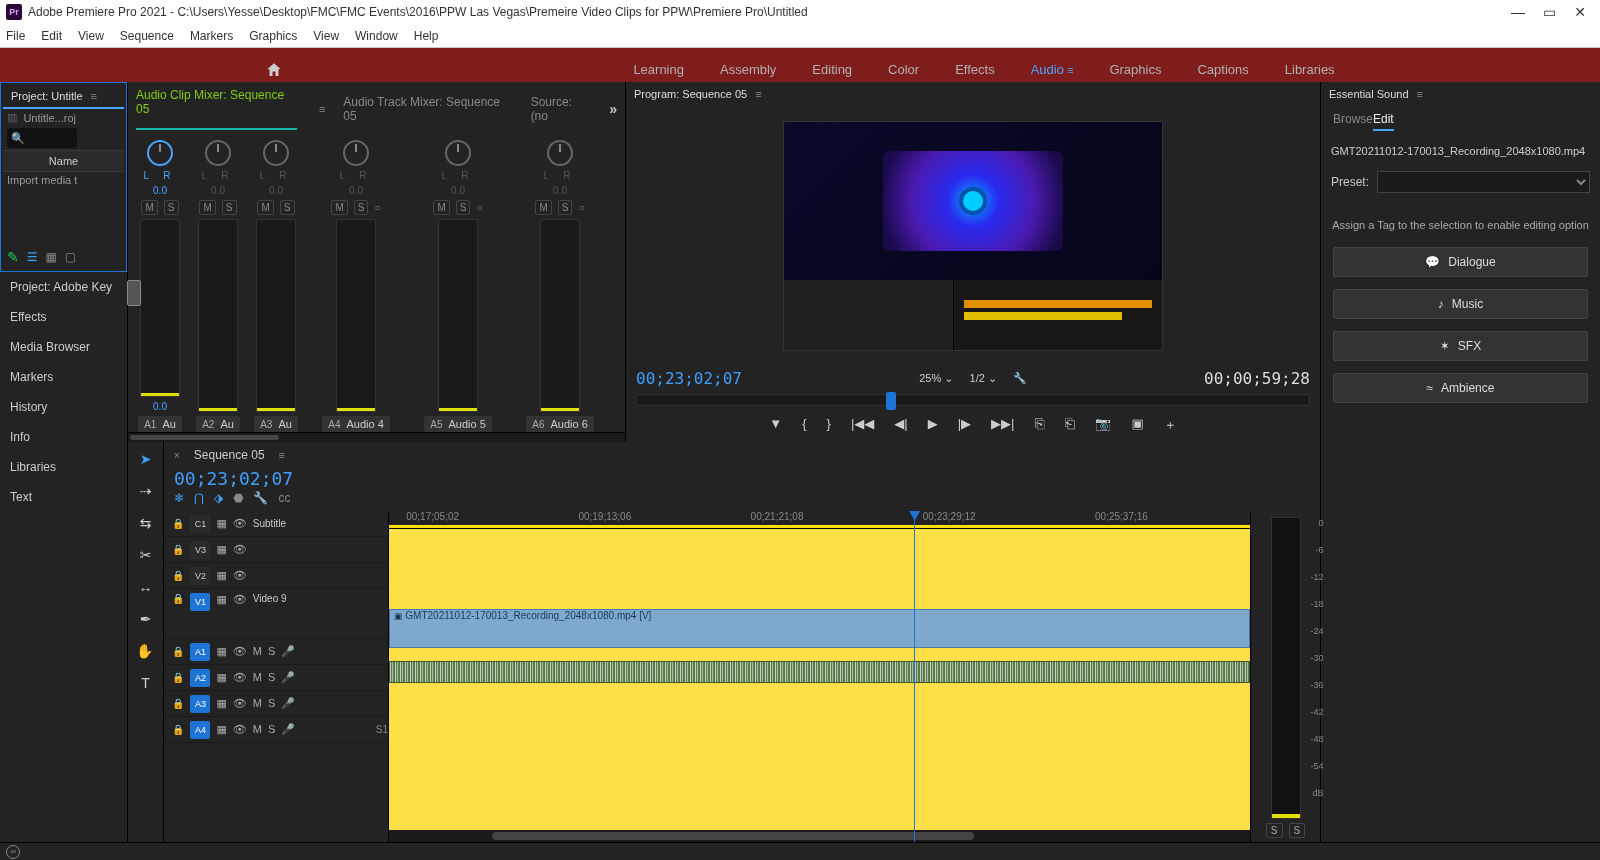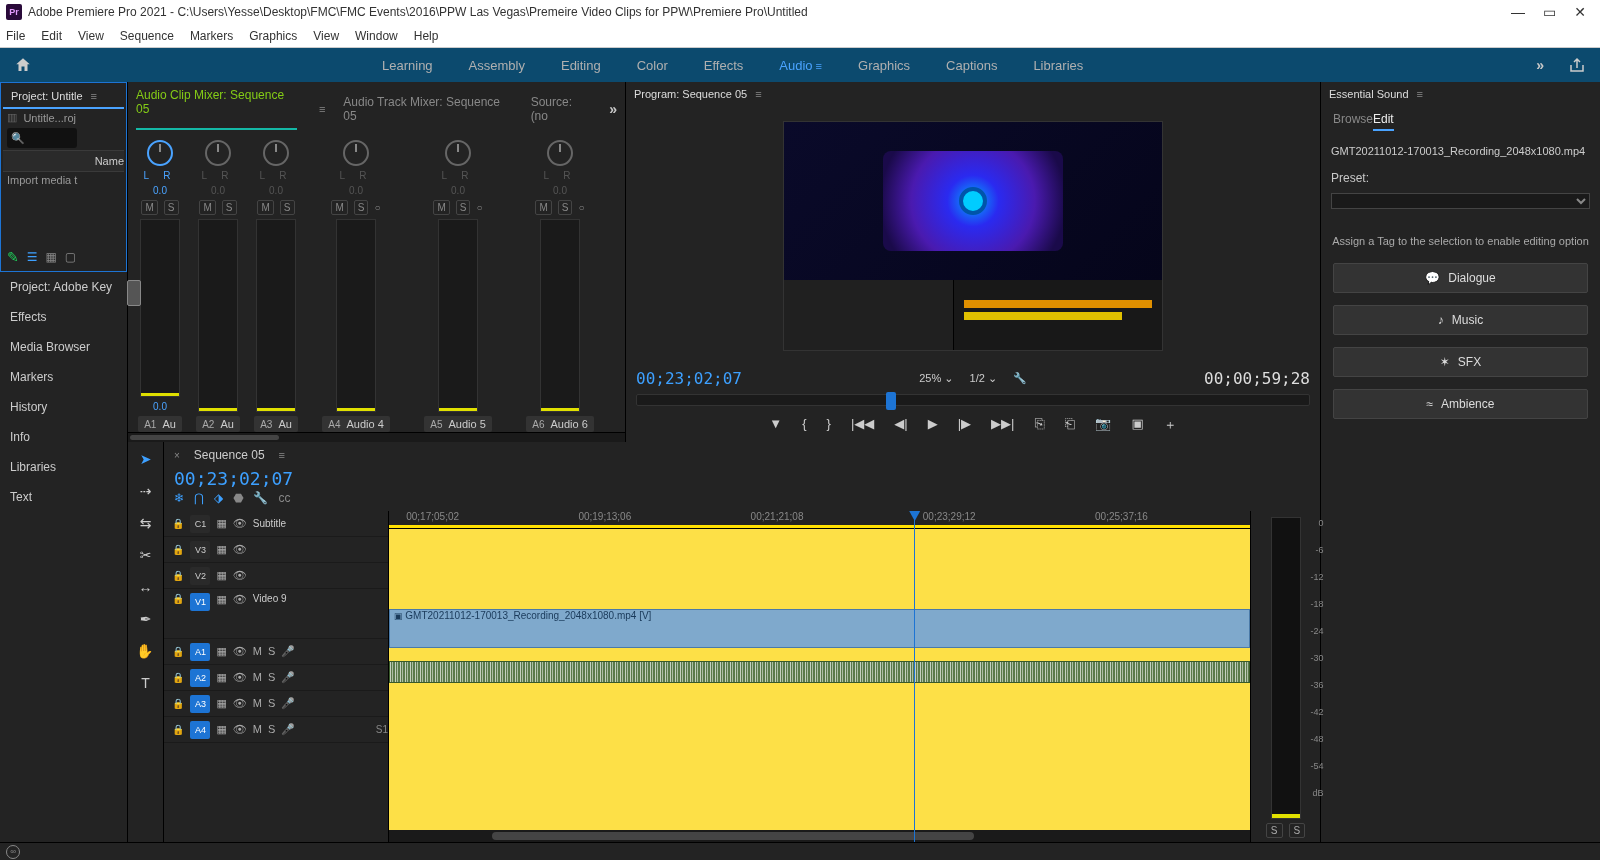--- a/index.html
+++ b/index.html
@@ -11,7 +11,7 @@
 .winbtns span { cursor: pointer; }
 .menubar { height: 24px; background: #fff; color: #333; display: flex; align-items: center; padding: 0 6px; gap: 16px; font-size: 12px; border-bottom: 1px solid #ccc; }
 .menubar span { cursor: pointer; }
-.workspace-bar { height: 34px; background: #0c4a6e; display: flex; align-items: center; padding: 10px 14px; justify-content: space-between; }
+.workspace-bar { height: 34px; background: #7f1d1d; display: flex; align-items: center; padding: 10px 14px; justify-content: space-between; flex-direction: column; }
 .ws-left { display: flex; align-items: center; gap: 10px; }
 .home-icon { width: 18px; height: 18px; }
 .ws-tabs { display: flex; gap: 36px; margin-left: 340px; }

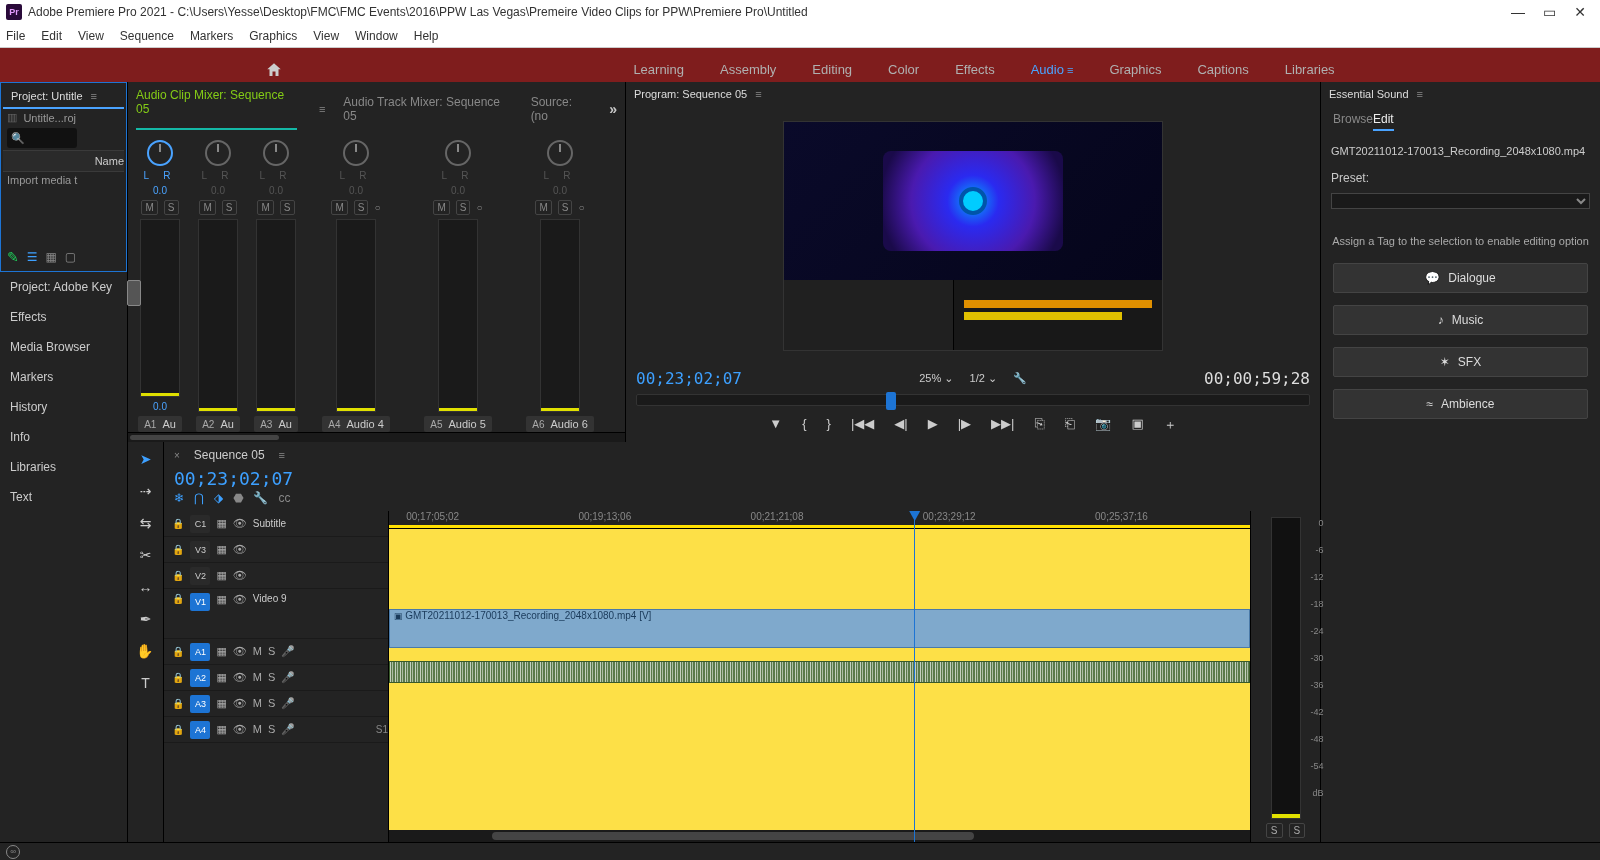--- a/index.html
+++ b/index.html
@@ -28,7 +28,7 @@
 .project-panel { border: 1px solid #1d74d4; background: #232323; height: 190px; padding: 2px; display:flex; flex-direction:column;}
 .proj-row { display:flex; align-items:center; gap:6px; padding:2px 4px; font-size:11px; color:#999;}
 .search-inp { background:#111; border:none; border-radius:3px; height:20px; width:70px; color:#ccc; padding:0 4px; font-size:11px;}
-.proj-name-hdr { text-align:right; font-size:11px; color:#ccc; padding:4px 0; background:#2a2a2a; border-top:1px solid #3a3a3a; border-bottom:1px solid #3a3a3a;}
+.proj-name-hdr { text-align:center; font-size:11px; color:#ccc; padding:4px 0; background:#2a2a2a; border-top:1px solid #3a3a3a; border-bottom:1px solid #3a3a3a;}
 .proj-list { flex:1; padding:2px 4px; font-size:11px; color:#999;}
 .proj-footer { display:flex; gap:8px; padding:4px; align-items:center;}
 .pencil { color:#1fd15b; font-size:14px;}

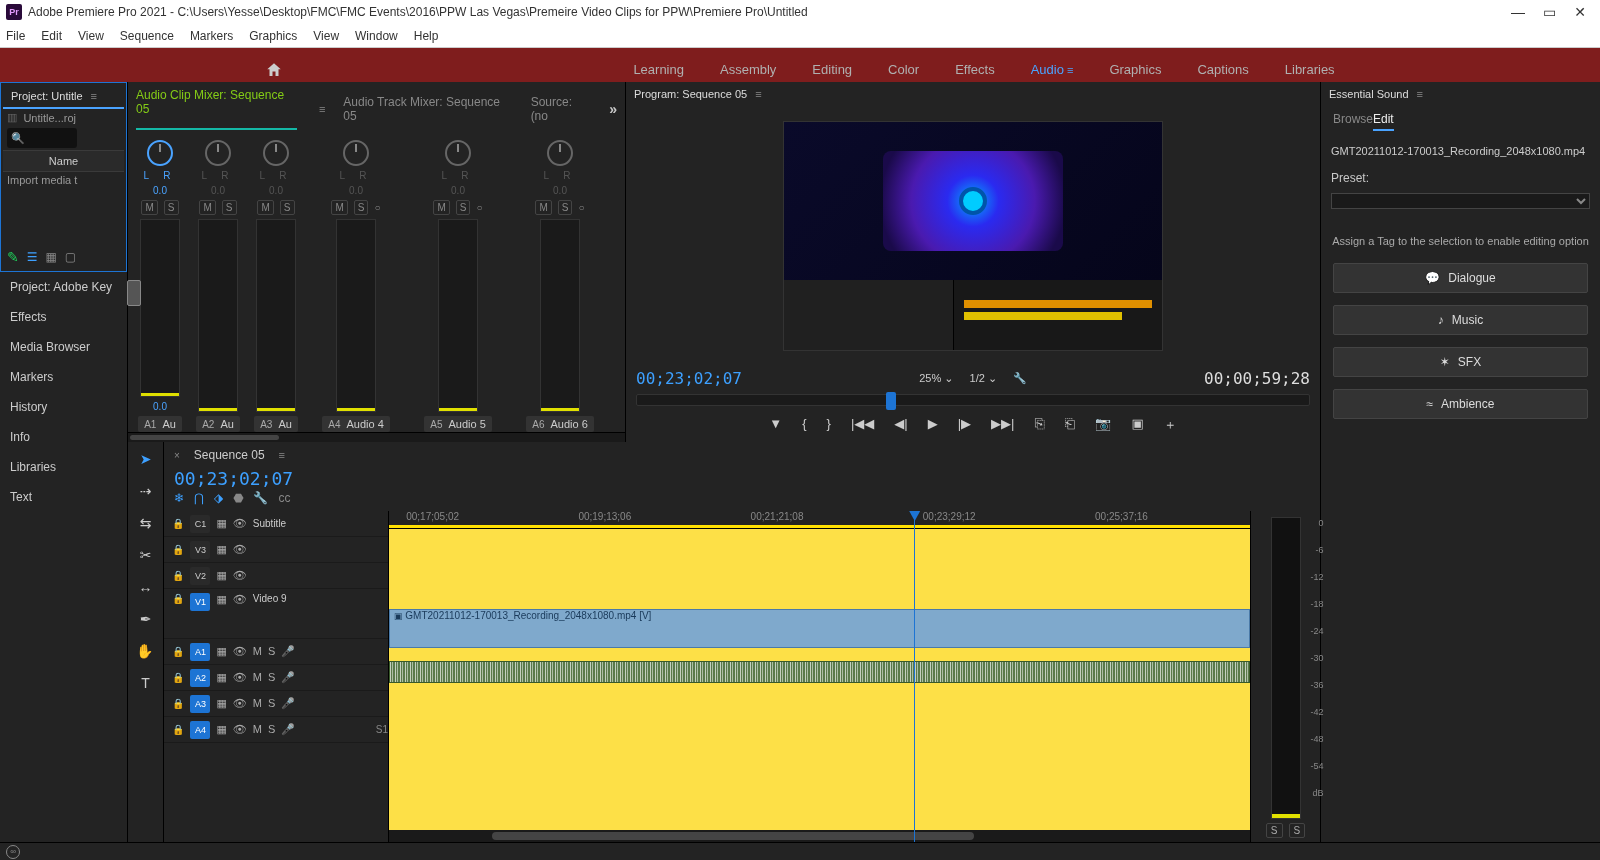--- a/index.html
+++ b/index.html
@@ -87,7 +87,7 @@
 .es-tab { color:#888; cursor:pointer; padding-bottom:3px;}
 .es-tab.active { color:#eee; border-bottom:2px solid #4aa3ff;}
 .es-clip { padding:8px 10px; font-size:11px; color:#ccc; white-space:nowrap; overflow:hidden; text-overflow:ellipsis;}
-.es-preset { display:flex; padding:6px 10px; gap:8px;flex-direction:column;}
+.es-preset { display:flex; align-items:center; padding:6px 10px; gap:8px;}
 .es-preset select{flex:1; background:#1a1a1a; border:1px solid #444; color:#888; height:22px; font-size:11px;}
 .es-hint { padding:20px 10px 10px; font-size:11px; color:#aaa; text-align:center;}
 .es-btn { margin:6px 12px; background:#333; border:1px solid #444; color:#ddd; height:30px; display:flex; align-items:center; justify-content:center; gap:8px; font-size:12px; cursor:pointer; border-radius:2px;}

